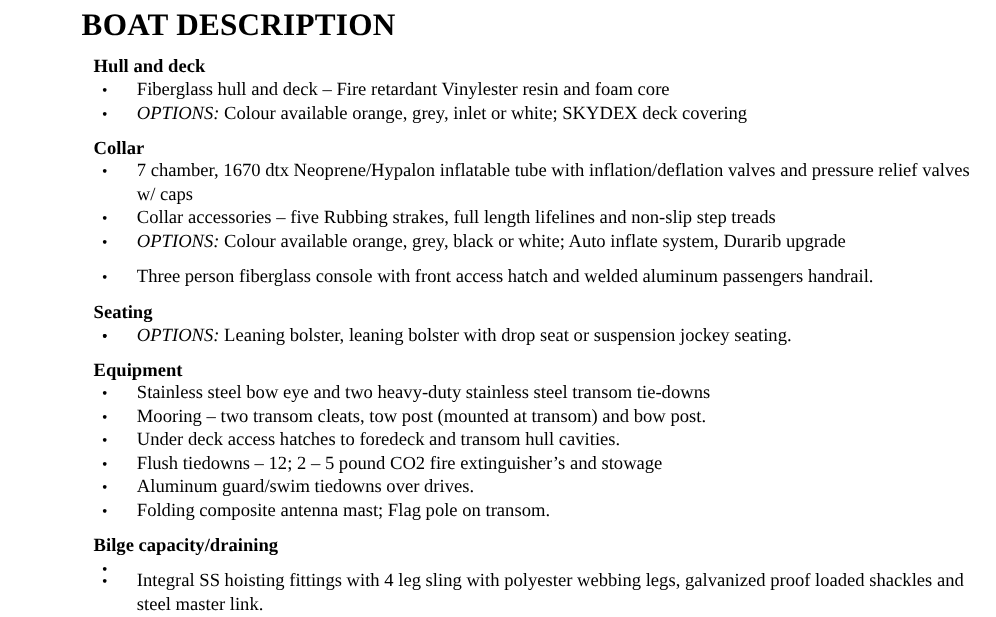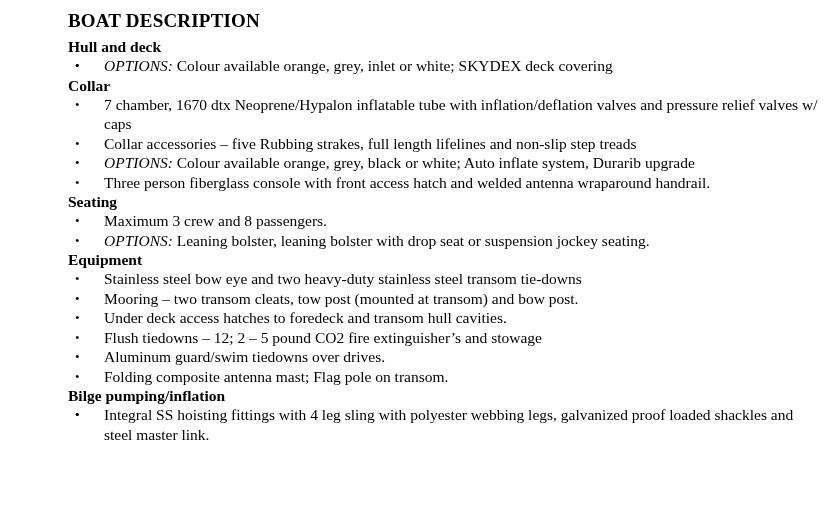--- a/index.html
+++ b/index.html
@@ -24,7 +24,7 @@
   #title {
     font-family: "Liberation Serif", serif;
     font-weight: bold;
-    font-size: 19px;
+    font-size: 26px;
     line-height: 30px;
     letter-spacing: 0.2px;
     margin: 0 0 1px 0;

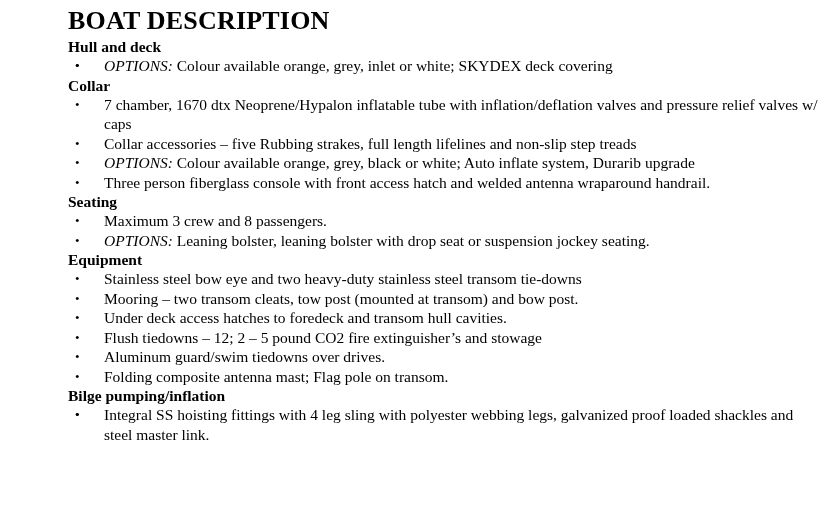--- a/index.html
+++ b/index.html
@@ -62,7 +62,7 @@
     font-style: normal;
   }
   .sec {
-    margin: 0;
+    margin: 10px;
   }
 </style>
 </head>

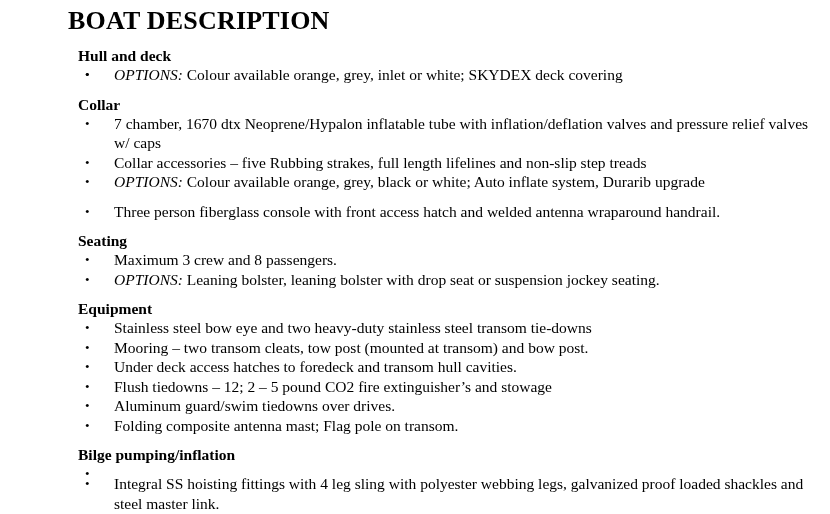--- a/index.html
+++ b/index.html
@@ -74,7 +74,7 @@
       <div class="sec">
         <div class="section-head">Hull and deck</div>
         <ul class="items">
-          <li><span class="bullet">•</span></li>
+          <li><span class="bullet">•</span><span class="txt">Fiberglass hull and deck – Fire retardant Vinylester resin and foam core</span></li>
           <li><span class="bullet">•</span><span class="opt">OPTIONS:</span><span class="txt"> Colour available orange, grey, inlet or white; SKYDEX deck covering</span></li>
         </ul>
       </div>

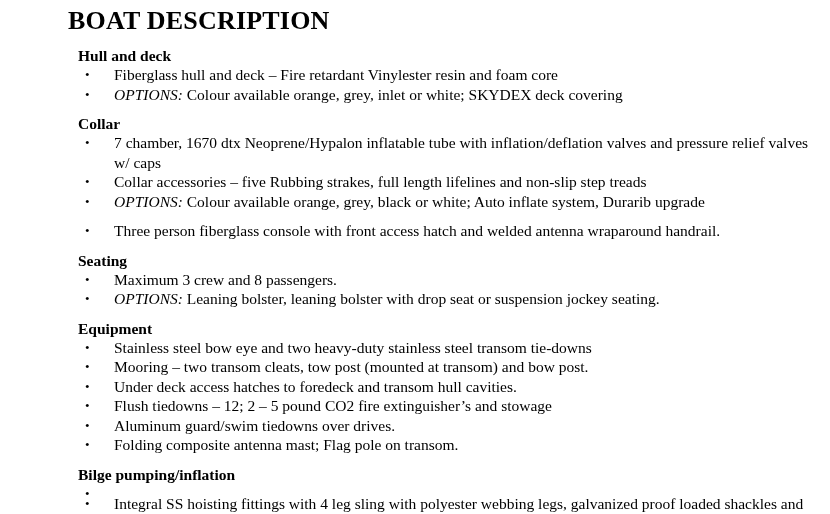--- a/index.html
+++ b/index.html
@@ -88,7 +88,7 @@
       </div>
       <div class="sec">
         <ul class="items">
-          <li><span class="bullet">•</span><span class="txt">Three person fiberglass console with front access hatch and welded antenna wraparound handrail.</span></li>
+          <li><span class="bullet">•</span><span class="txt">Three person fiberglass console with front access hatch and welded aluminum passengers handrail.</span></li>
         </ul>
       </div>
       <div class="sec">

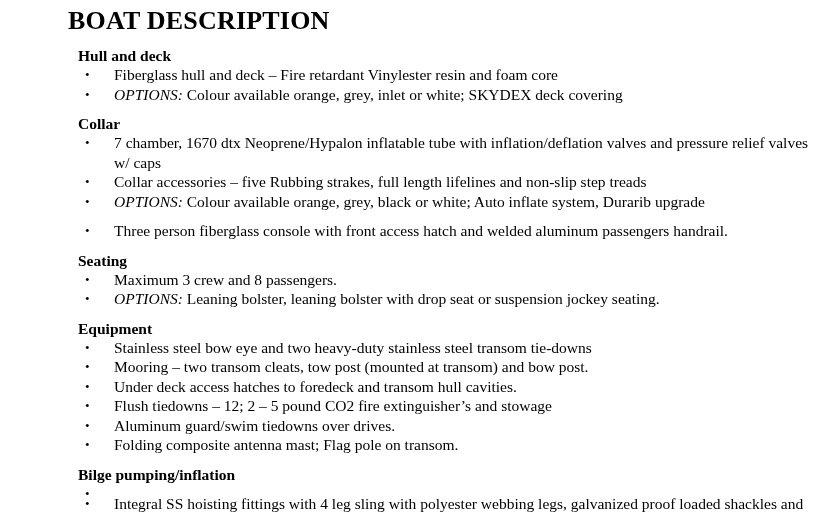--- a/index.html
+++ b/index.html
@@ -94,7 +94,7 @@
       <div class="sec">
         <div class="section-head">Seating</div>
         <ul class="items">
-          <li><span class="bullet">•</span><span class="txt">Maximum 3 crew and 8 passengers.</span></li>
+          <li><span class="bullet">•</span></li>
           <li><span class="bullet">•</span><span class="opt">OPTIONS:</span><span class="txt"> Leaning bolster, leaning bolster with drop seat or suspension jockey seating.</span></li>
         </ul>
       </div>

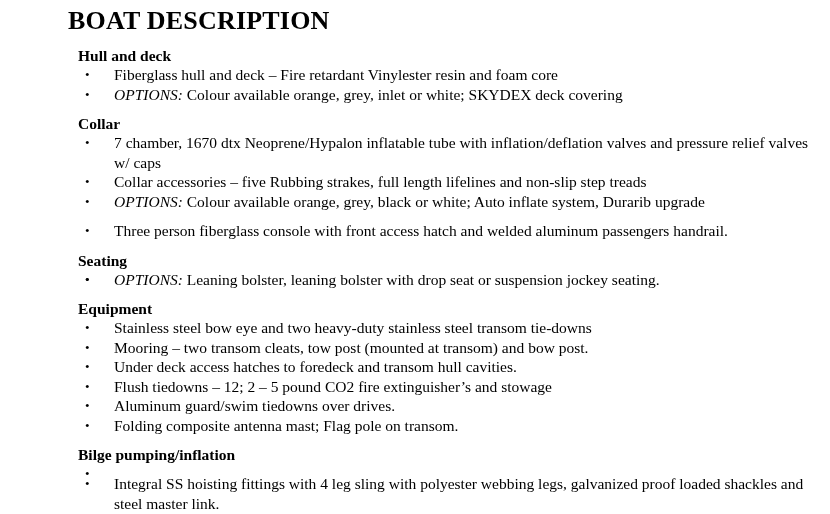--- a/index.html
+++ b/index.html
@@ -110,7 +110,7 @@
         </ul>
       </div>
       <div class="sec">
-        <div class="section-head">Bilge pumping/inflation</div>
+        <div class="section-head">Bilge capacity/draining</div>
         <ul class="items">
           <li><span class="bullet">•</span></li>
         </ul>

